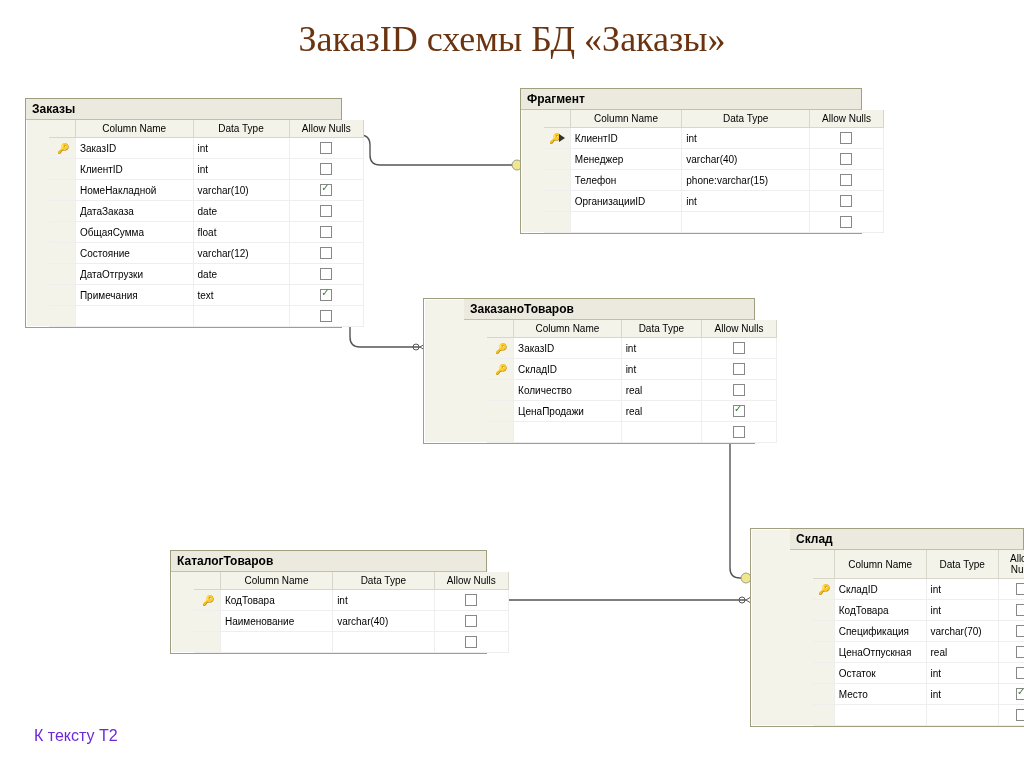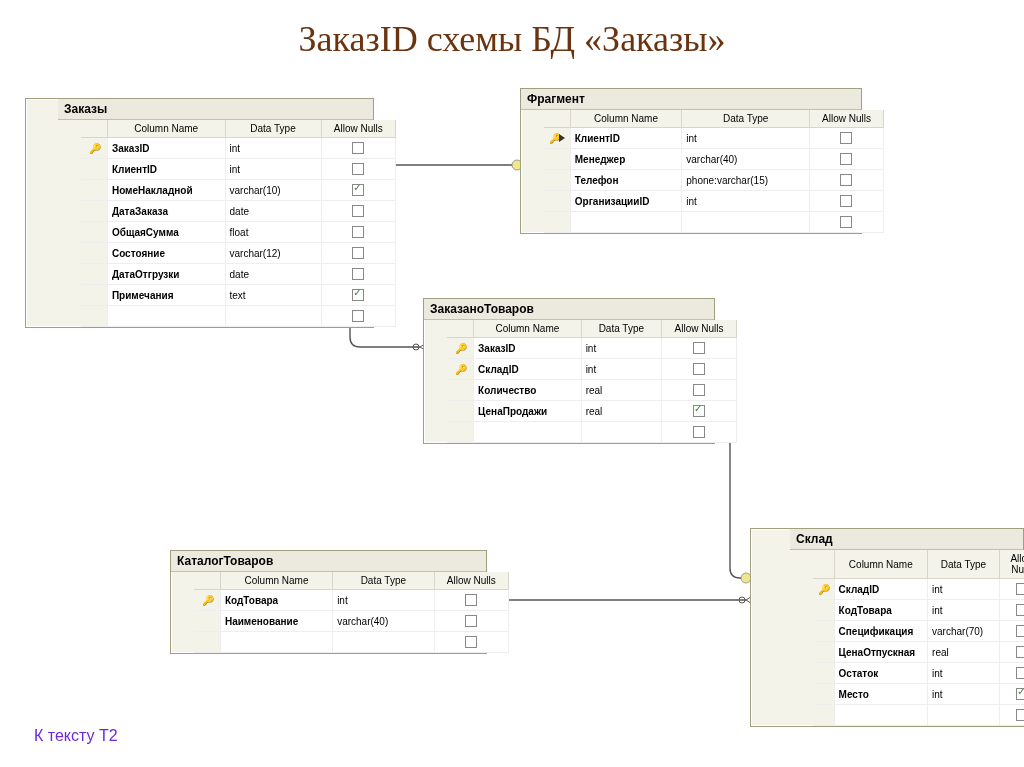--- a/index.html
+++ b/index.html
@@ -159,7 +159,7 @@
       </g>
   </svg>
 
-  <div class="tbl" id="tbl-orders" style="left:25px; top:28px;padding-left:32px; --cname-w:100px; --dtype-w:80px; --anull-w:60px;">
+  <div class="tbl" id="tbl-orders" style="left:25px; top:28px; --cname-w:100px; --dtype-w:80px; --anull-w:60px;">
     <div class="title">
         <span>Заказы</span>
         <span class="spacer"></span>

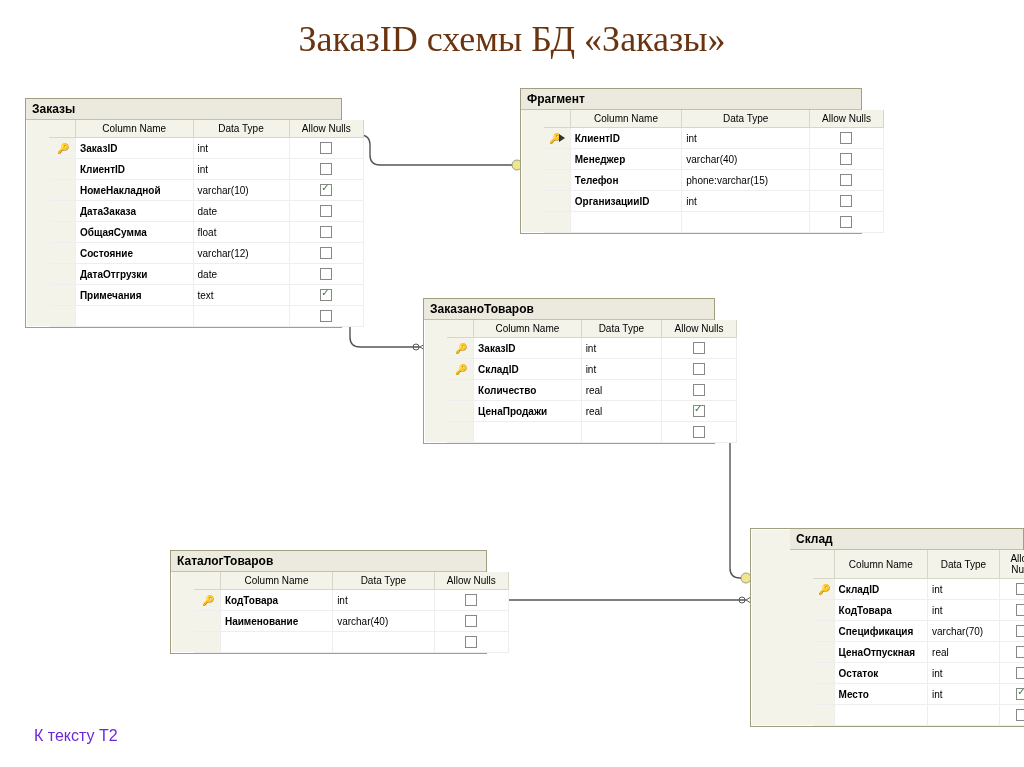--- a/index.html
+++ b/index.html
@@ -68,7 +68,7 @@
     text-align: center;
     background: #f4f3e9;
   }
-  .tbl td.cname { width: var(--cname-w, 90px); font-weight: bold; }
+  .tbl td.cname { width: var(--cname-w, 90px); }
   .tbl td.dtype { width: var(--dtype-w, 80px); }
   .tbl td.anull { width: var(--anull-w, 50px); text-align: center; }
   .key-icon {

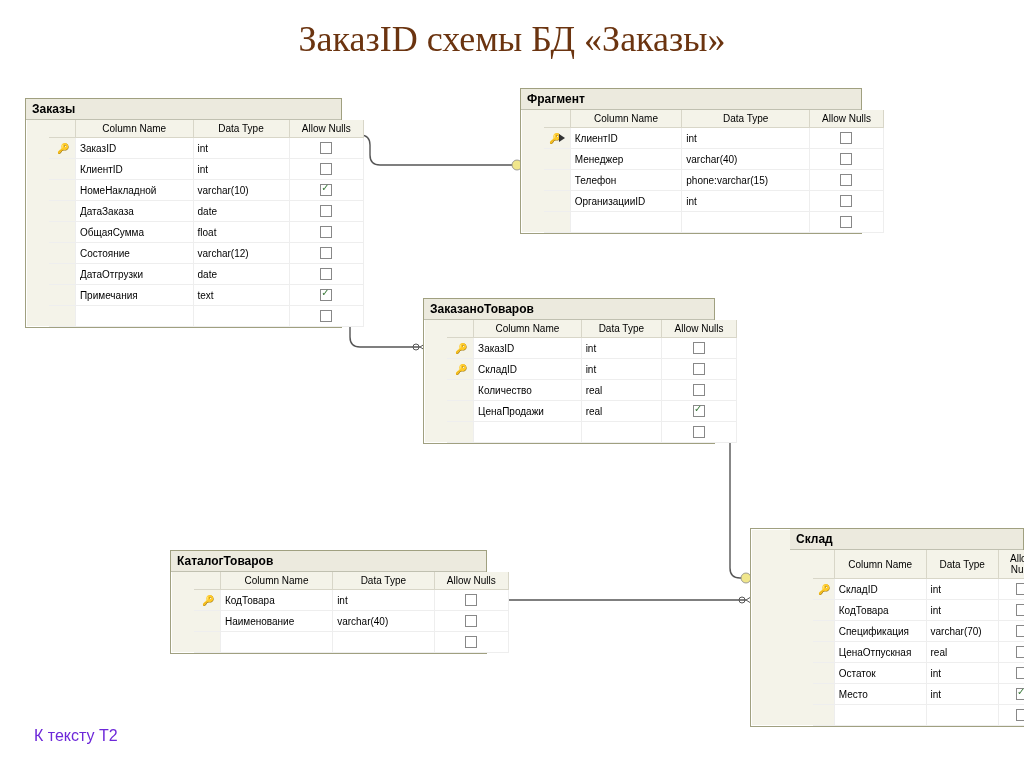--- a/index.html
+++ b/index.html
@@ -281,7 +281,7 @@
     </table>
   </div>
 
-  <div class="tbl" id="tbl-ordered" style="left:423px; top:228px; --cname-w:90px; --dtype-w:65px; --anull-w:60px;">
+  <div class="tbl" id="tbl-ordered" style="left:423px; top:228px;padding-left:40px; --cname-w:90px; --dtype-w:65px; --anull-w:60px;">
     <div class="title">
         <span>ЗаказаноТоваров</span>
         <span class="spacer"></span>

